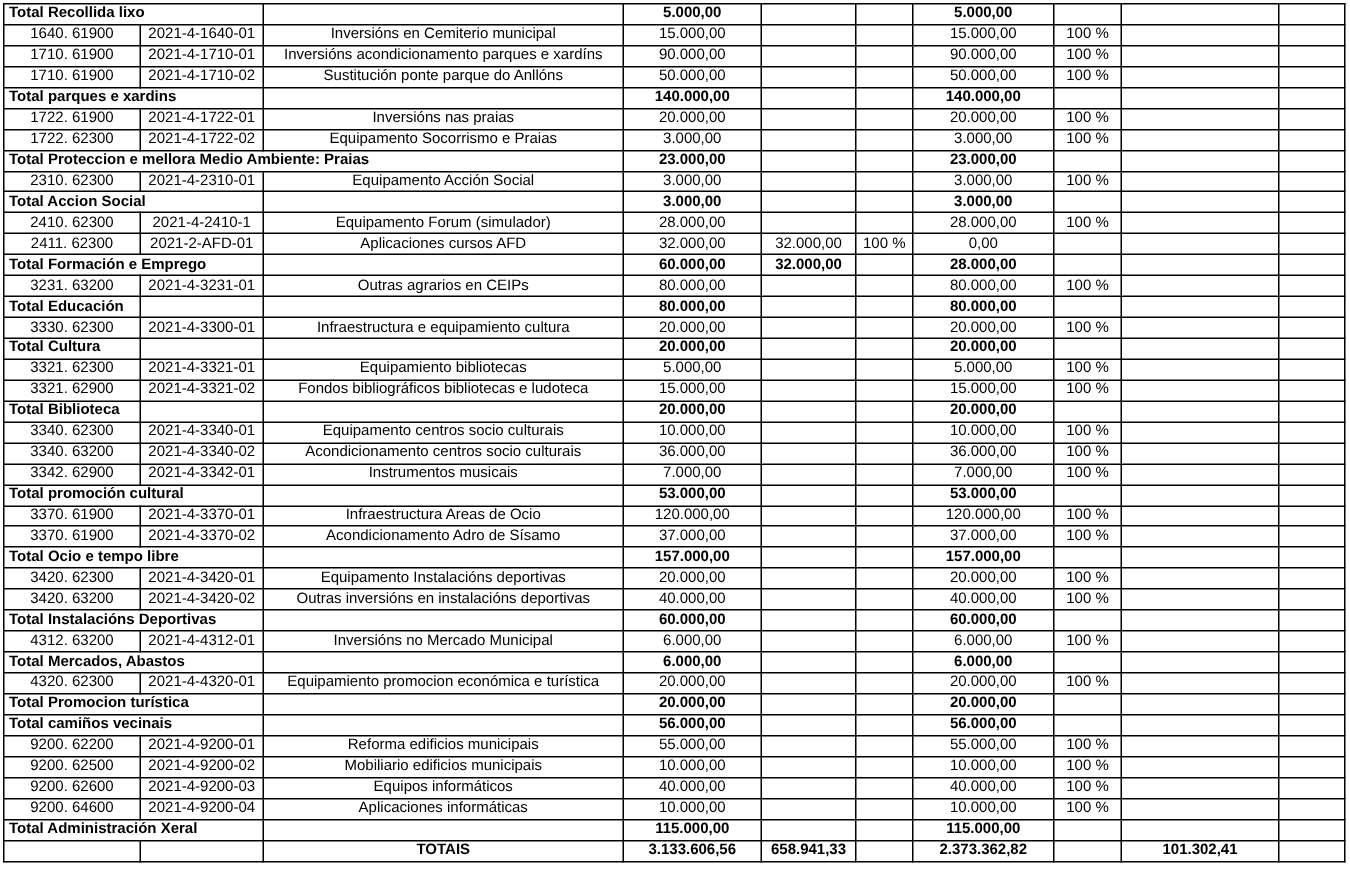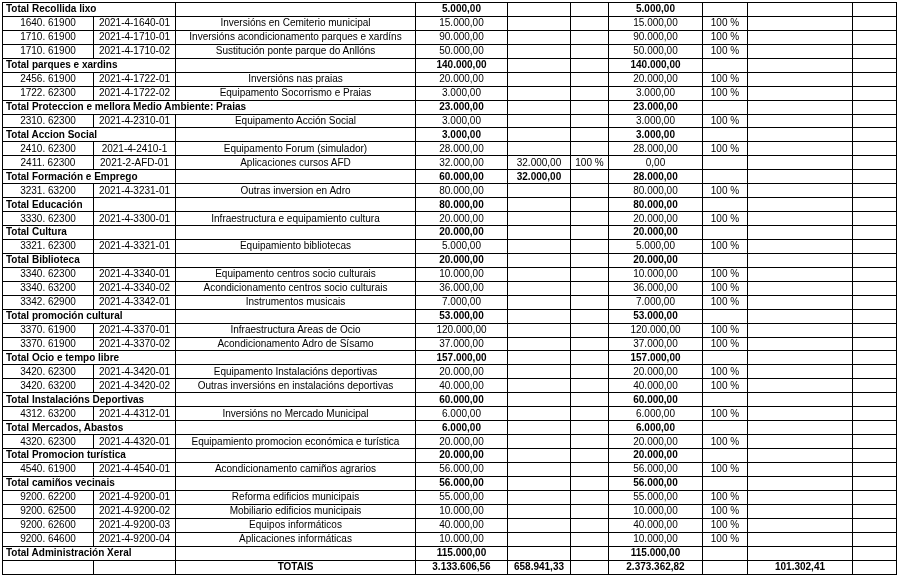--- a/index.html
+++ b/index.html
@@ -102,7 +102,7 @@
         <td></td>
       </tr>
       <tr class="item">
-        <td>2456. 61900</td>
+        <td>1722. 61900</td>
         <td>2021-4-1722-01</td>
         <td>Inversións nas praias</td>
         <td class="num">20.000,00</td>

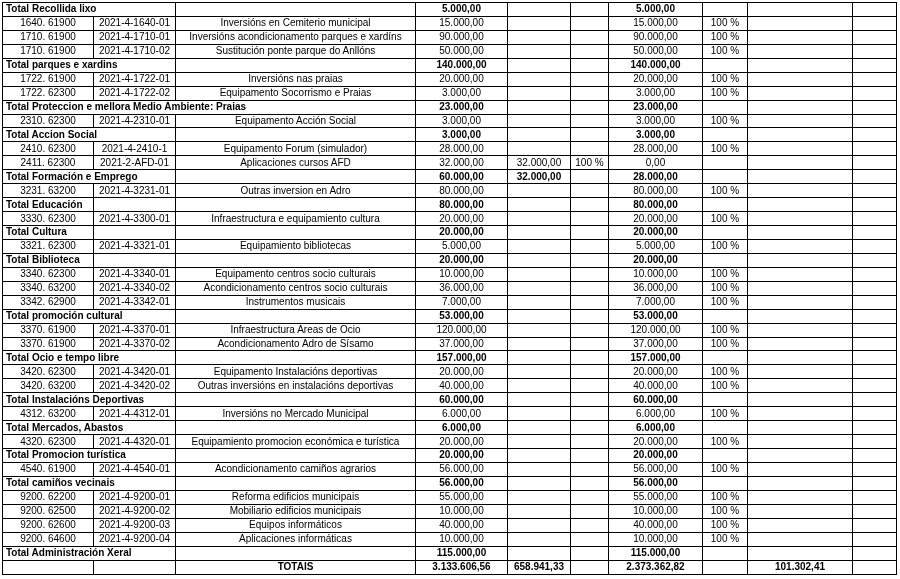--- a/index.html
+++ b/index.html
@@ -196,7 +196,7 @@
       <tr class="item">
         <td>3231. 63200</td>
         <td>2021-4-3231-01</td>
-        <td>Outras inversion en Adro</td>
+        <td>Outras agrarios en CEIPs</td>
         <td class="num">80.000,00</td>
         <td class="num"></td>
         <td class="num"></td>

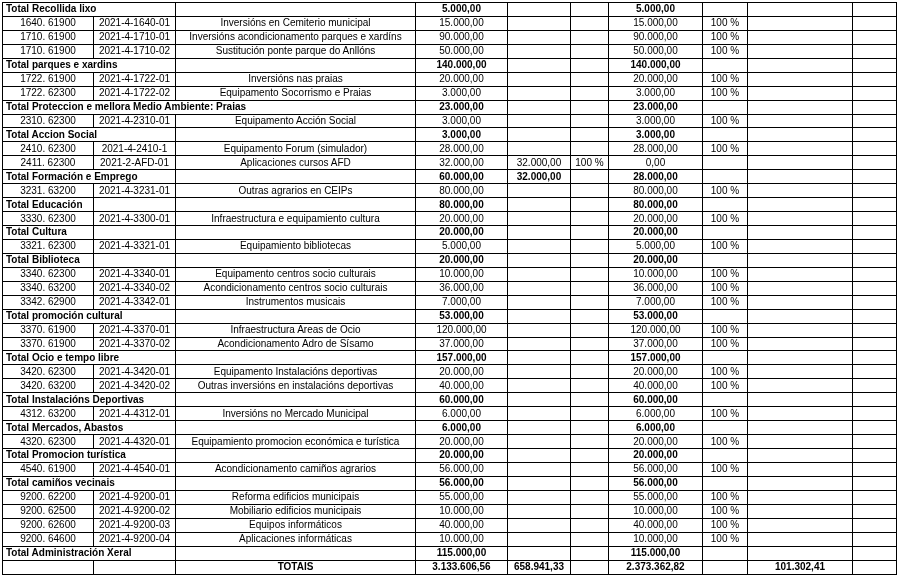--- a/index.html
+++ b/index.html
@@ -253,6 +253,18 @@
         <td class="num"></td>
         <td></td>
       </tr>
+      <tr class="item">
+        <td>3321. 62900</td>
+        <td>2021-4-3321-02</td>
+        <td>Fondos bibliográficos bibliotecas e ludoteca</td>
+        <td class="num">15.000,00</td>
+        <td class="num"></td>
+        <td class="num"></td>
+        <td class="num">15.000,00</td>
+        <td class="num">100 %</td>
+        <td class="num"></td>
+        <td></td>
+      </tr>
       <tr class="total">
         <td class="lab">Total Biblioteca</td>
         <td></td>

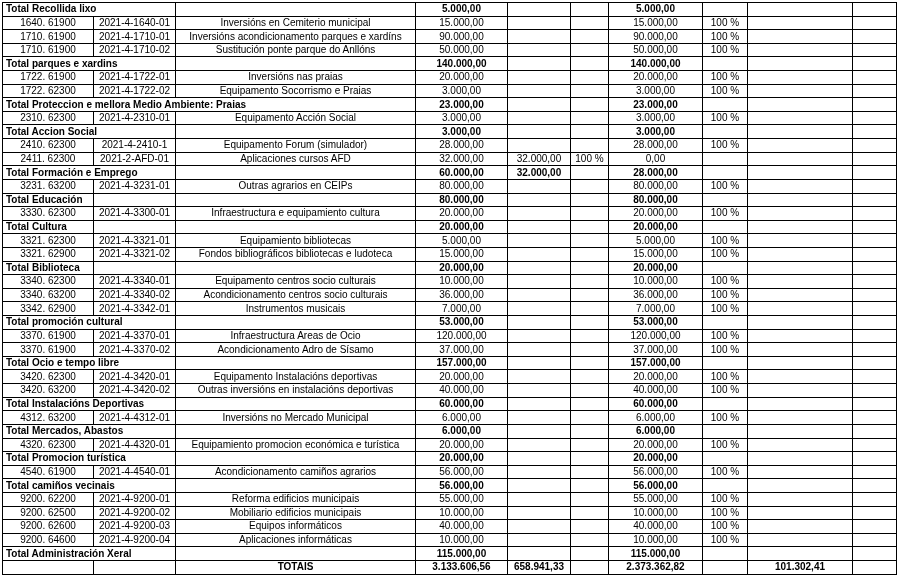--- a/index.html
+++ b/index.html
@@ -440,18 +440,6 @@
         <td class="num"></td>
         <td></td>
       </tr>
-      <tr class="item">
-        <td>4540. 61900</td>
-        <td>2021-4-4540-01</td>
-        <td>Acondicionamento camiños agrarios</td>
-        <td class="num">56.000,00</td>
-        <td class="num"></td>
-        <td class="num"></td>
-        <td class="num">56.000,00</td>
-        <td class="num">100 %</td>
-        <td class="num"></td>
-        <td></td>
-      </tr>
       <tr class="total">
         <td class="lab" colspan="2">Total camiños vecinais</td>
         <td></td>

